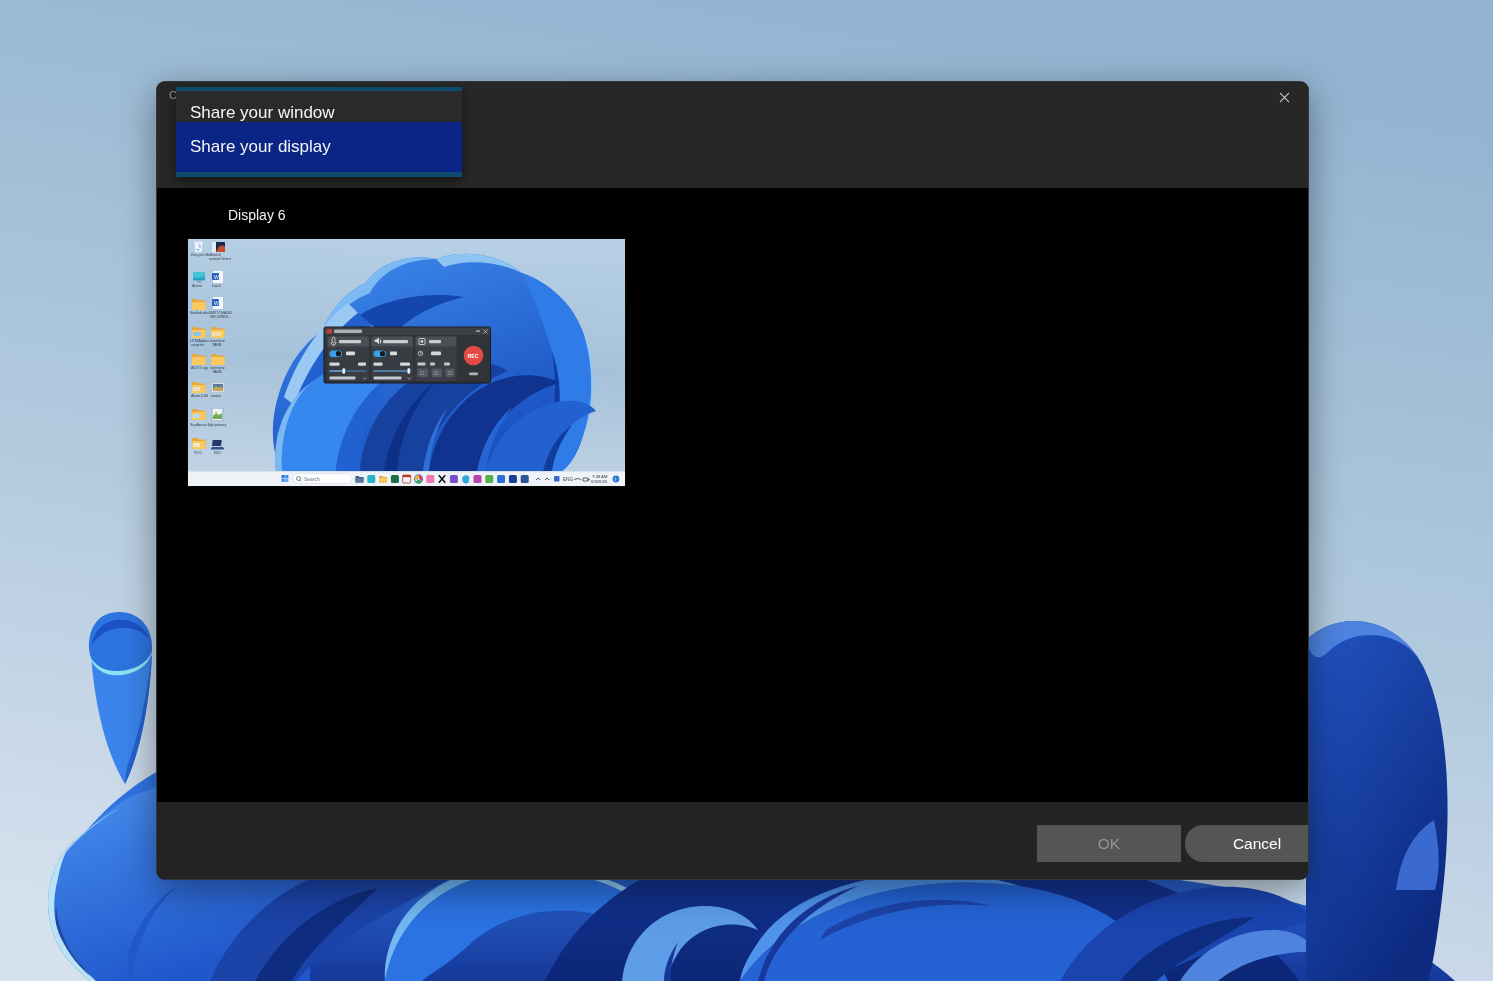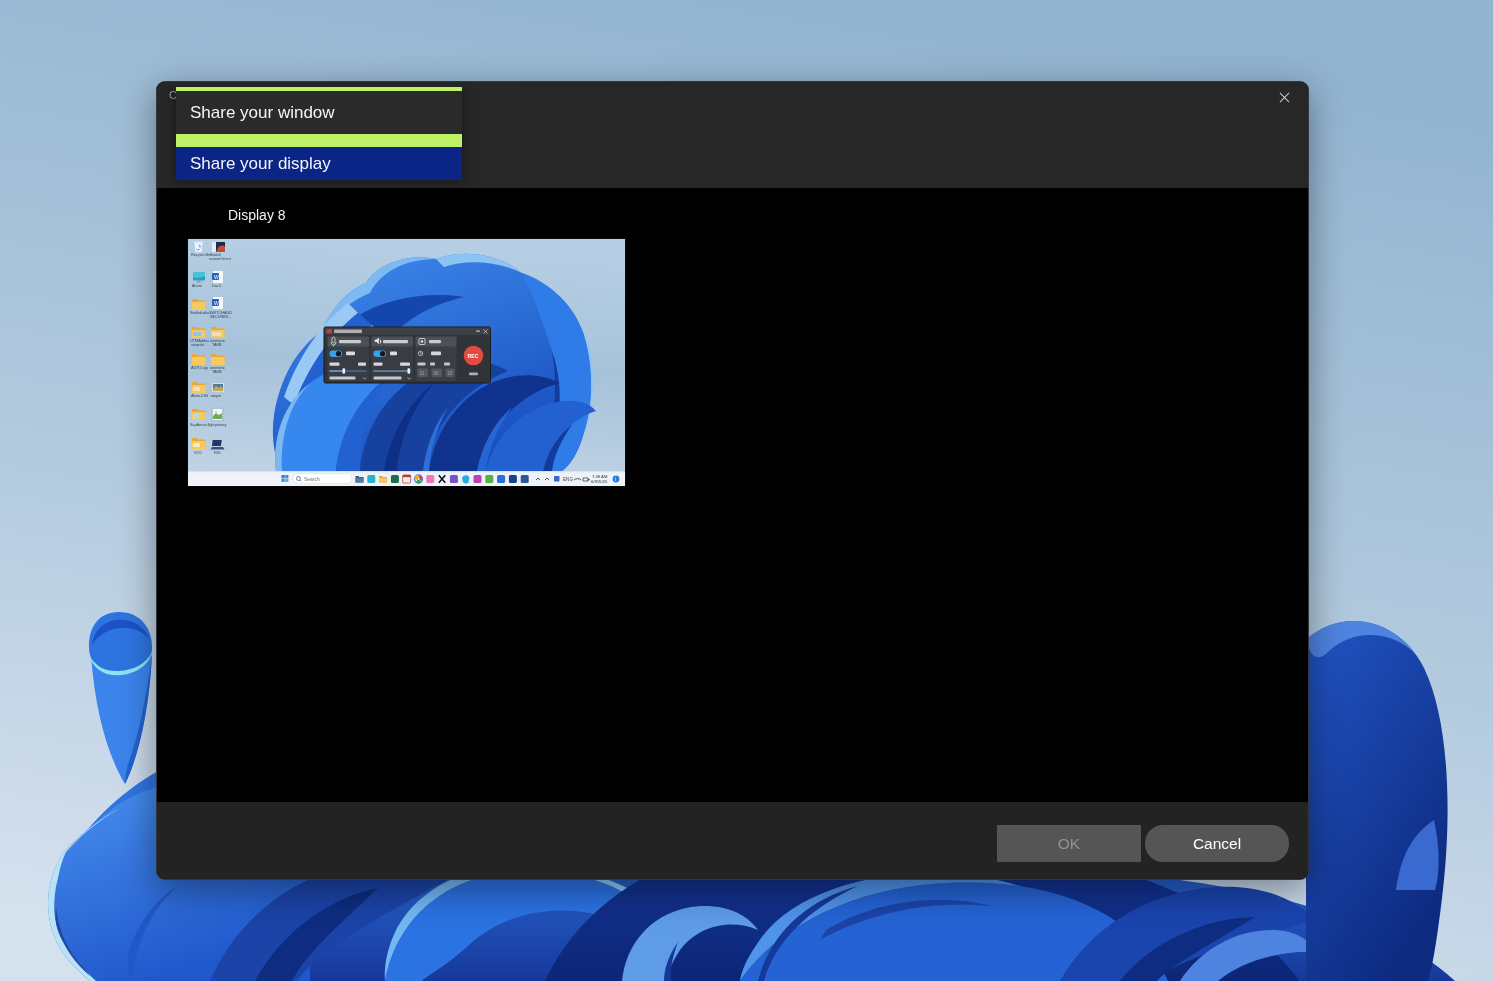--- a/index.html
+++ b/index.html
@@ -16,7 +16,7 @@
   #okbtn{left:840px;color:#949494;}
   #cancelbtn{left:988px;color:#ffffff;border-radius:18px;}
   #thumbwrap{position:absolute;left:31px;top:157px;width:437px;height:247px;outline:1px solid #0a0a0a;}
-  #dropdown{position:absolute;left:176px;top:87px;width:286px;height:90px;background:#bef264;box-shadow:0 4px 10px rgba(0,0,0,0.45);}
+  #dropdown{position:absolute;left:176px;top:87px;width:286px;height:90px;background:#0c4a6e;box-shadow:0 4px 10px rgba(0,0,0,0.45);}
   .ddrow{position:absolute;left:0;width:100%;color:#f5f5f5;font-size:17px;display:flex;align-items:center;padding-left:14px;}
   #row1{top:4px;height:43px;background:#2a2a2a;}
   #row2{top:60px;height:33px;background:#0a2586;}

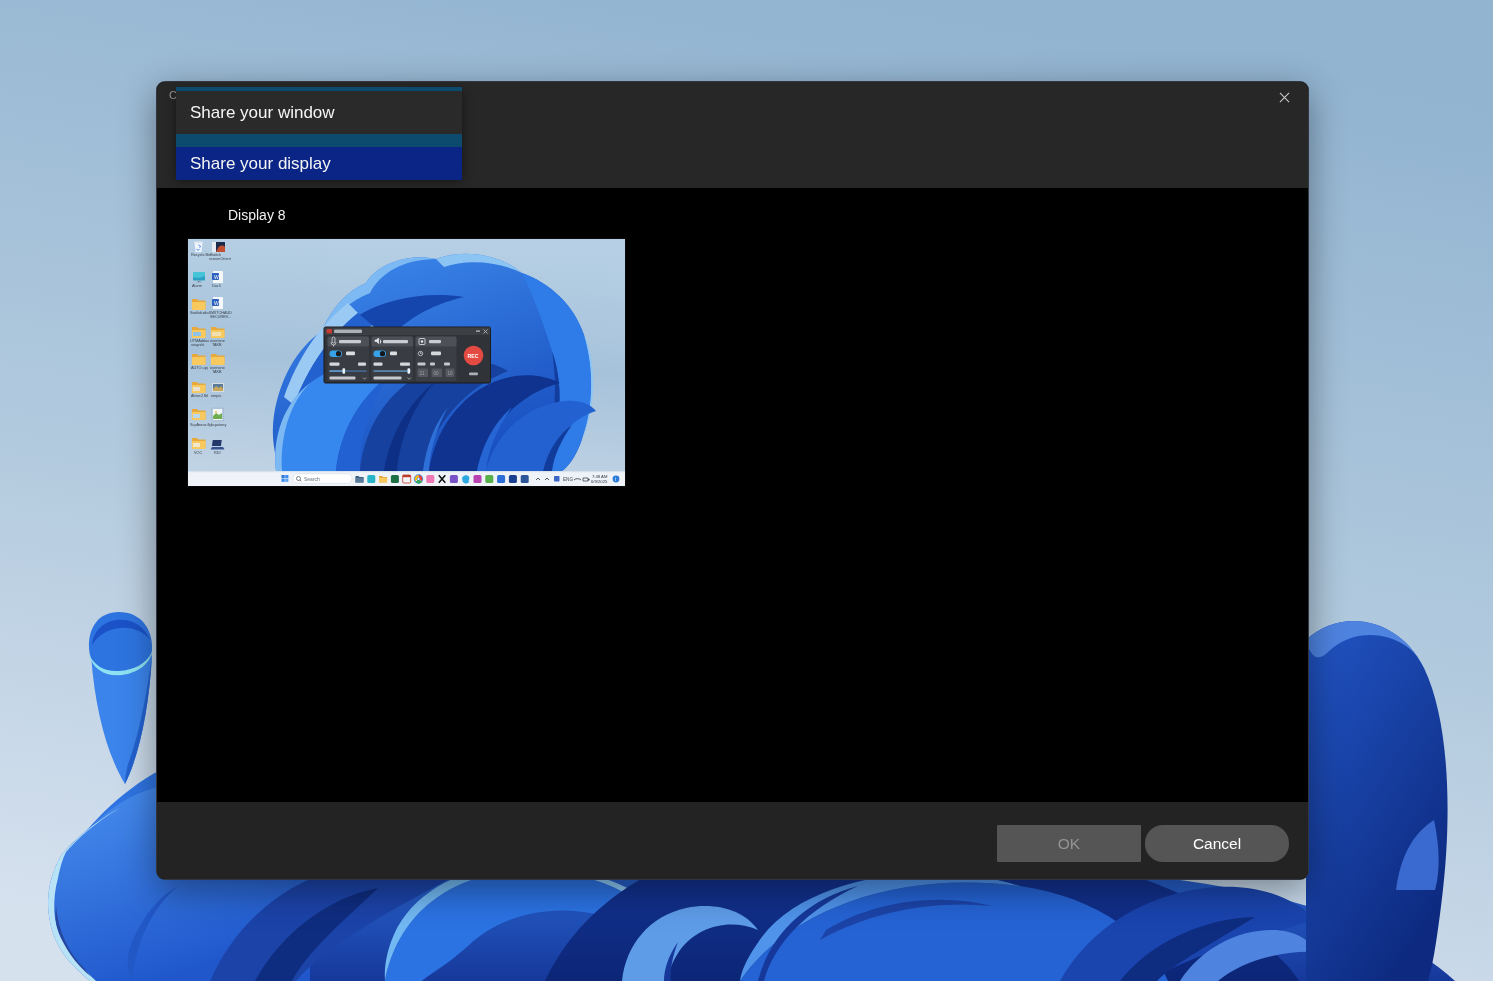--- a/index.html
+++ b/index.html
@@ -19,7 +19,7 @@
   #dropdown{position:absolute;left:176px;top:87px;width:286px;height:90px;background:#0c4a6e;box-shadow:0 4px 10px rgba(0,0,0,0.45);}
   .ddrow{position:absolute;left:0;width:100%;color:#f5f5f5;font-size:17px;display:flex;align-items:center;padding-left:14px;}
   #row1{top:4px;height:43px;background:#2a2a2a;}
-  #row2{top:60px;height:33px;background:#0a2586;}
+  #row2{top:35px;height:50px;background:#0a2586;}
 </style>
 </head>
 <body>

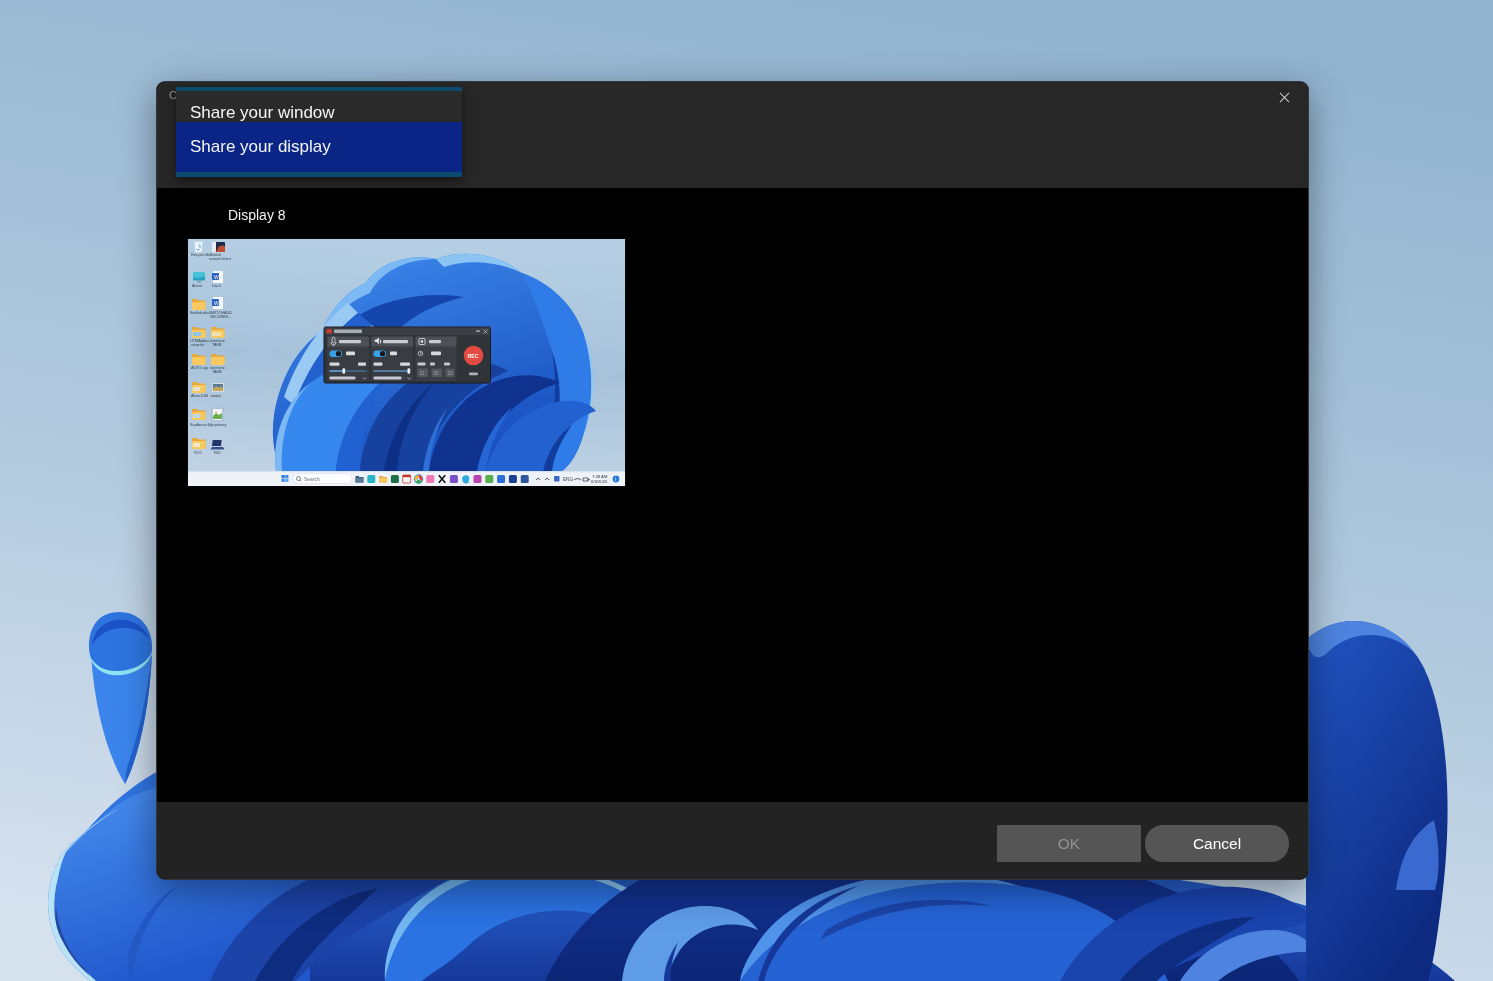--- a/index.html
+++ b/index.html
@@ -98,7 +98,7 @@
     <svg id="xbtn" viewBox="0 0 12 12">
         <path d="M1,1 L11,11 M11,1 L1,11" stroke="#c8c8c8" stroke-width="1.2" fill="none"></path>
       </svg>
-    <div id="disp1">Display 8</div>
+    <div id="disp1">Display 6</div>
     <div id="thumbwrap">
       <svg width="437" height="247" viewBox="0 0 437 247">
         <defs>

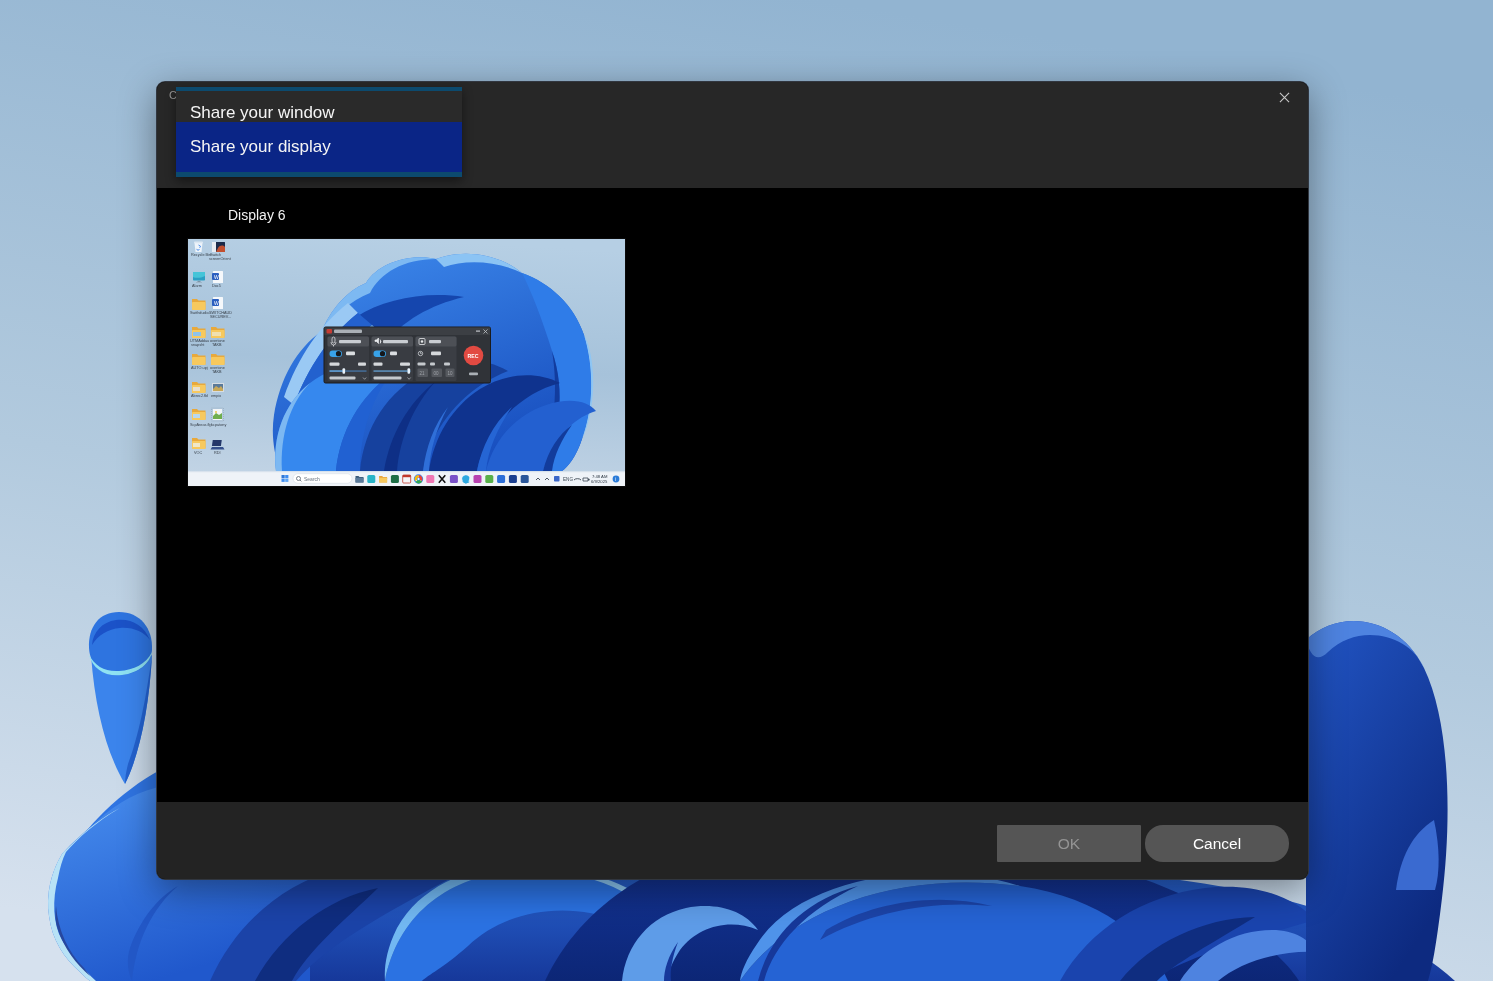--- a/index.html
+++ b/index.html
@@ -12,7 +12,7 @@
   #ctitle{position:absolute;left:12px;top:6.5px;font-size:11px;color:#9a9a9a;}
   #xbtn{position:absolute;right:18px;top:10px;width:11px;height:11px;}
   #disp1{position:absolute;left:71px;top:125px;font-size:14px;color:#f2f2f2;}
-  .btn{position:absolute;top:743px;width:144px;height:37px;background:#555555;border-radius:1px;font-size:15.5px;display:flex;align-items:center;justify-content:center;}
+  .btn{position:absolute;top:743px;width:144px;height:37px;background:#555555;border-radius:1px;font-size:15.5px;display:flex;align-items:center;justify-content:center;margin-left:40px;}
   #okbtn{left:840px;color:#949494;}
   #cancelbtn{left:988px;color:#ffffff;border-radius:18px;}
   #thumbwrap{position:absolute;left:31px;top:157px;width:437px;height:247px;outline:1px solid #0a0a0a;}

